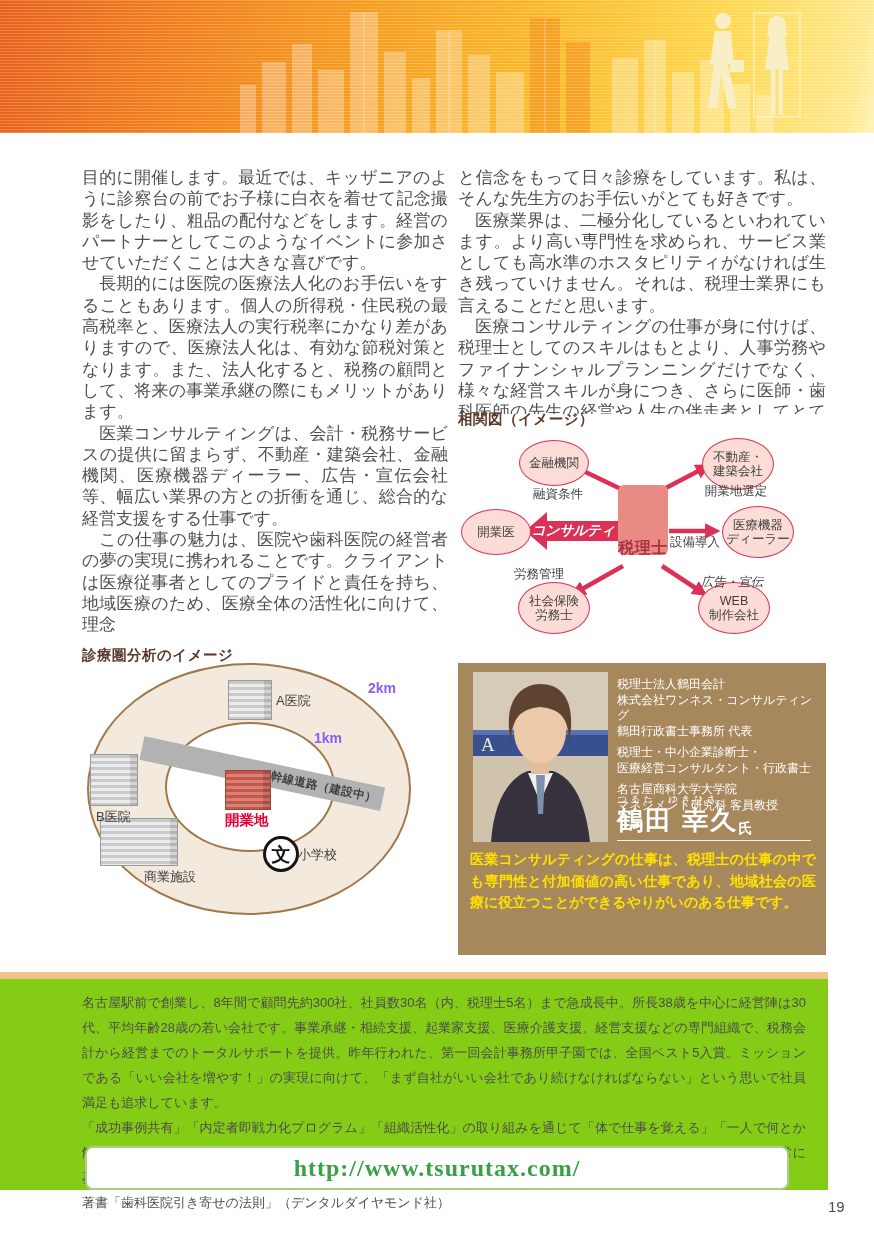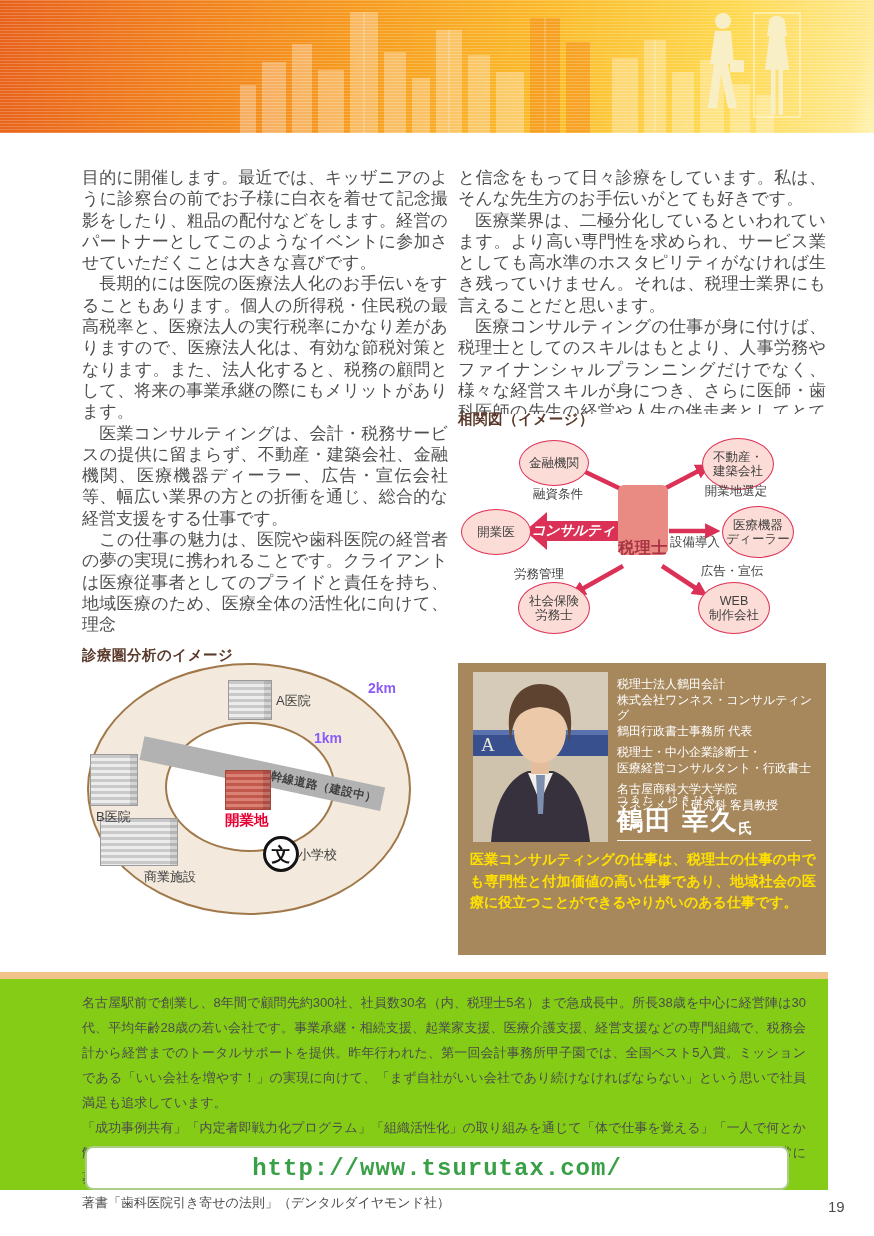--- a/index.html
+++ b/index.html
@@ -195,7 +195,7 @@
     <div class="elabel" style="left:281px;top:58px;">開業地選定</div>
     <div class="elabel" style="left:240px;top:109px;">設備導入</div>
     <div class="elabel" style="left:84px;top:141px;">労務管理</div>
-    <div class="elabel" style="left:277px;top:138px;">広告・宣伝</div>
+    <div class="elabel" style="left:277px;top:149px;font-style:italic;">広告・宣伝</div>
   </div>
 
   <div class="sec-title" style="left:82px;top:646px;">診療圏分析のイメージ</div>

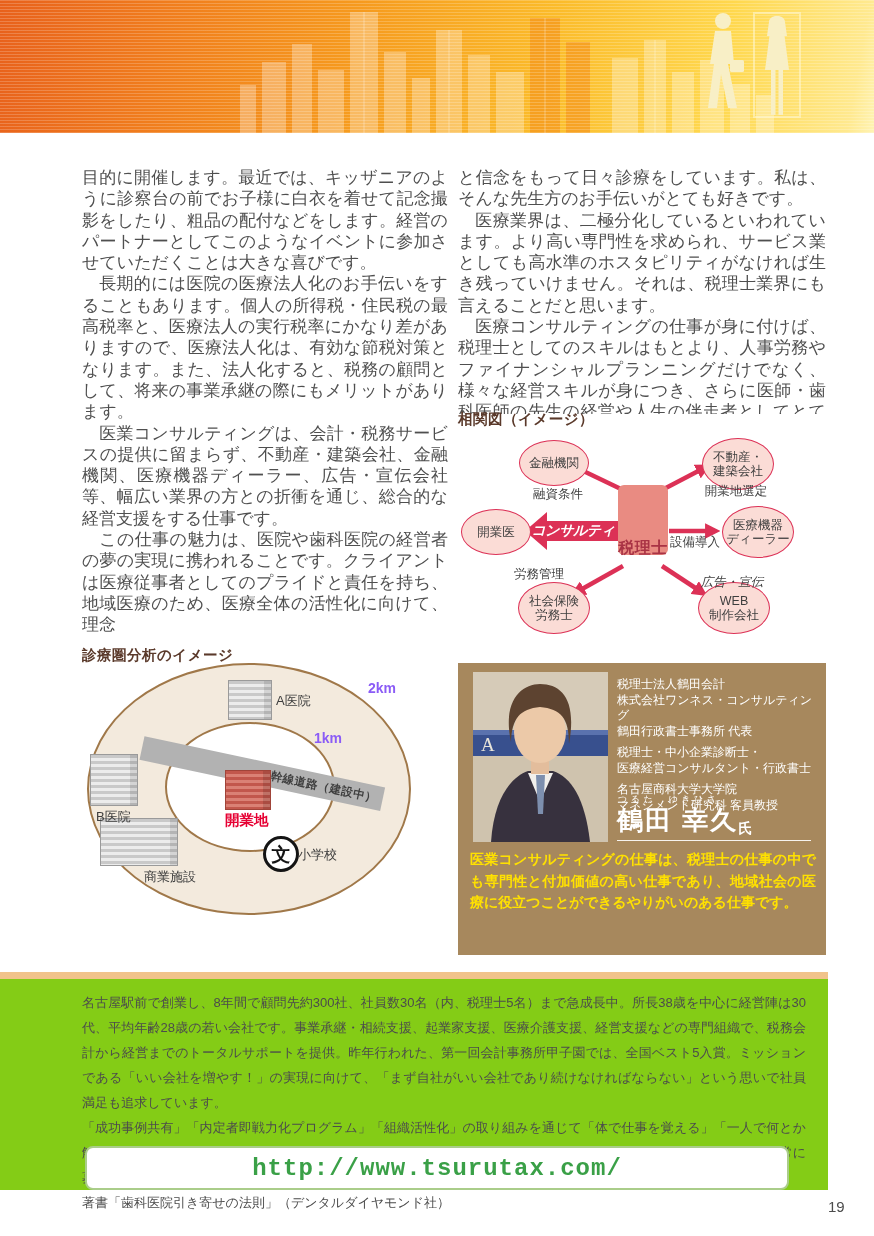--- a/index.html
+++ b/index.html
@@ -76,7 +76,7 @@
   .footer-text{position:absolute;left:82px;top:11px;width:724px;font-size:13px;line-height:25px;color:#4c4c4c;}
   .urlbox{position:absolute;left:85px;top:167px;width:700px;height:40px;background:#ffffff;
         border:2px solid #aacd8a;border-radius:8px;display:flex;align-items:center;justify-content:center;}
-  .urlbox a{font-family:Liberation Mono, monospace;font-size:24px;font-weight:bold;color:#3aa047;
+  .urlbox a{font-family:Liberation Serif, serif;font-size:24px;font-weight:bold;color:#3aa047;
         text-decoration:none;letter-spacing:1px;}
   .pagenum{position:absolute;left:828px;top:1198px;font-size:15px;color:#4c4c4c;}
 </style>

